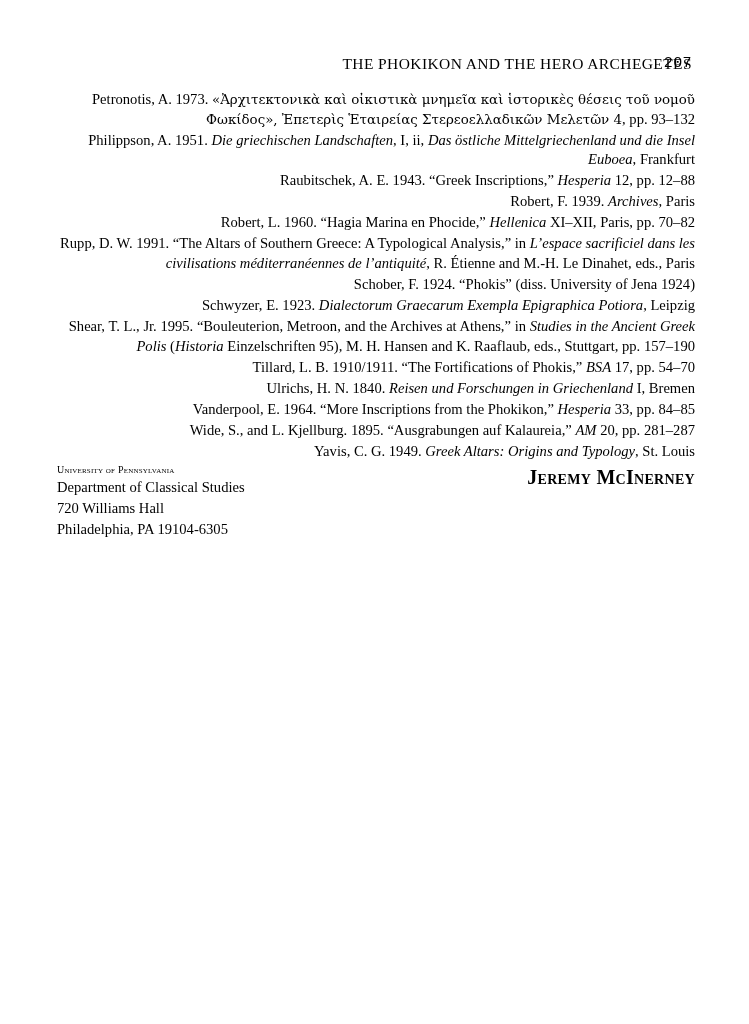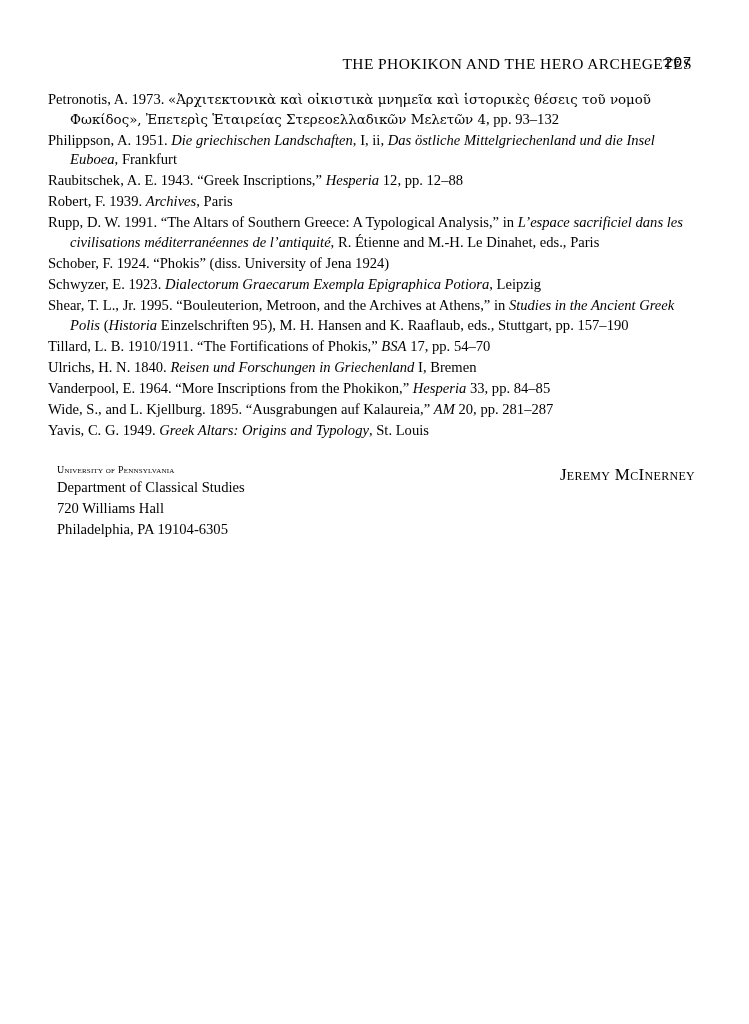--- a/index.html
+++ b/index.html
@@ -44,11 +44,12 @@
   }
   .biblio {
     position: absolute;
-    left: 48px;
+    left: 57px;
     top: 90px;
     width: 638px;
     font-size: 14.6px;
     line-height: 1.345;
+    text-align: right;
   }
   .entry {
     margin: 0 0 1.4px 0;

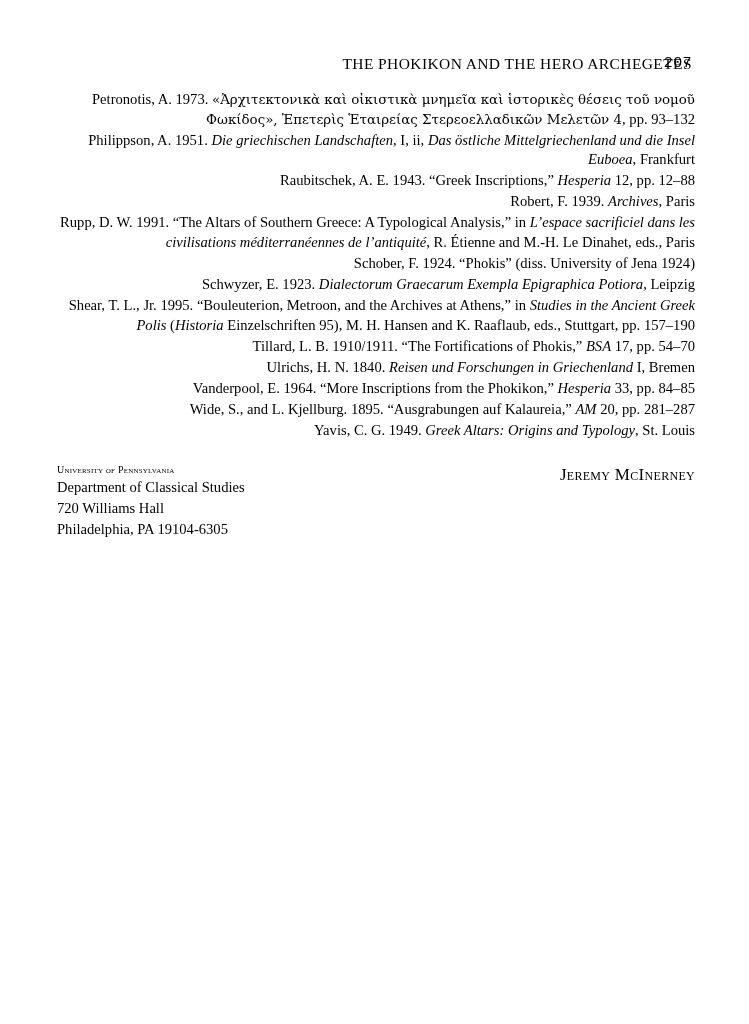--- a/index.html
+++ b/index.html
@@ -96,6 +96,7 @@
       <p class="entry"><span>Philippson, A. 1951. </span><span class="it">Die griechischen Landschaften</span><span>, I, ii, </span><span class="it">Das östliche Mittelgriechenland und die Insel Euboea</span><span>, Frankfurt</span></p>
       <p class="entry"><span>Raubitschek, A. E. 1943. “Greek Inscriptions,” </span><span class="it">Hesperia</span><span> 12, pp. 12–88</span></p>
       <p class="entry"><span>Robert, F. 1939. </span><span class="it">Archives</span><span>, Paris</span></p>
+      <p class="entry"><span>Robert, L. 1960. “Hagia Marina en Phocide,” </span><span class="it">Hellenica</span><span> XI–XII, Paris, pp. 70–82</span></p>
       <p class="entry"><span>Rupp, D. W. 1991. “The Altars of Southern Greece: A Typological Analysis,” in </span><span class="it">L’espace sacrificiel dans les civilisations méditerranéennes de l’antiquité</span><span>, R. Étienne and M.-H. Le Dinahet, eds., Paris</span></p>
       <p class="entry"><span>Schober, F. 1924. “Phokis” (diss. University of Jena 1924)</span></p>
       <p class="entry"><span>Schwyzer, E. 1923. </span><span class="it">Dialectorum Graecarum Exempla Epigraphica Potiora</span><span>, Leipzig</span></p>

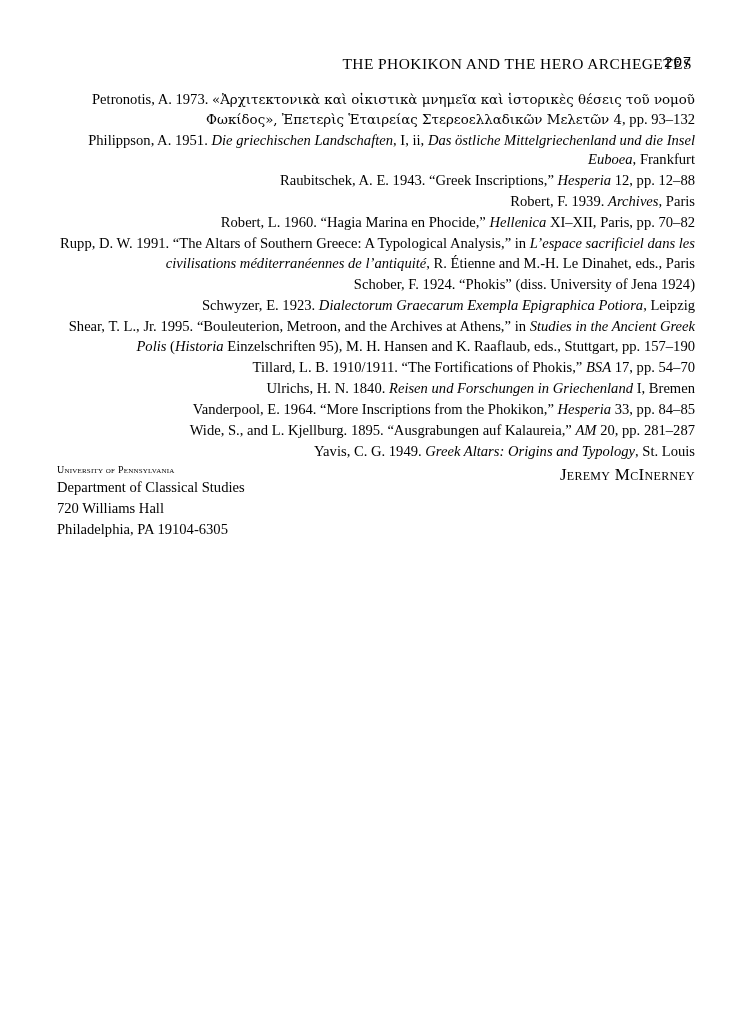--- a/index.html
+++ b/index.html
@@ -71,8 +71,9 @@
     right: 0;
     top: 0;
     font-variant: small-caps;
-    font-size: 17px;
+    font-size: 20px;
     letter-spacing: 0.3px;
+    font-weight: bold;
   }
   .affil-caps {
     font-variant: small-caps;

